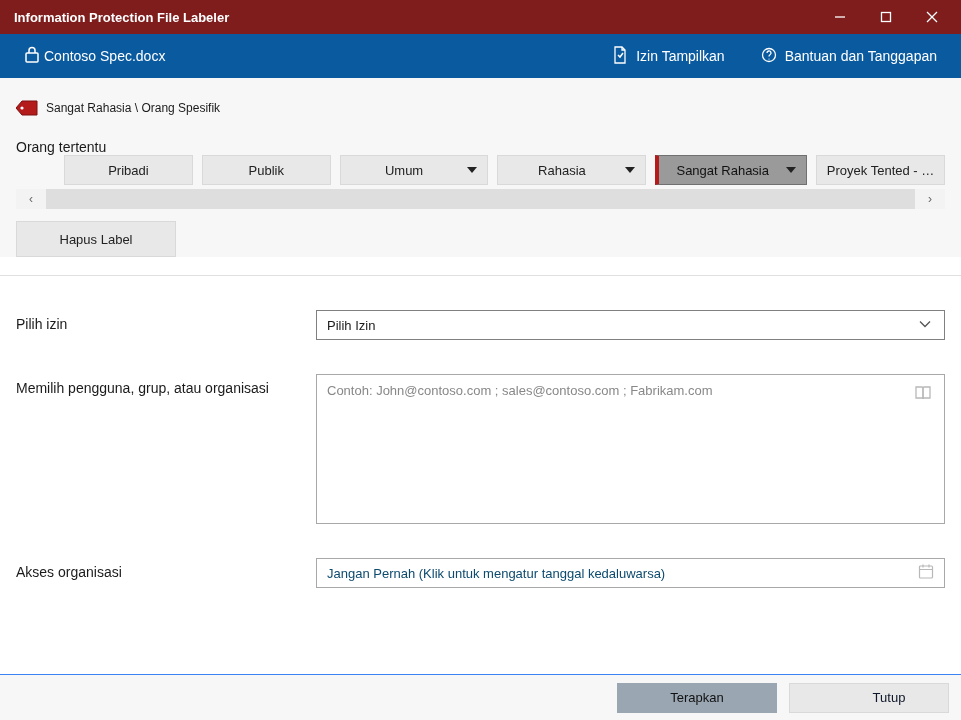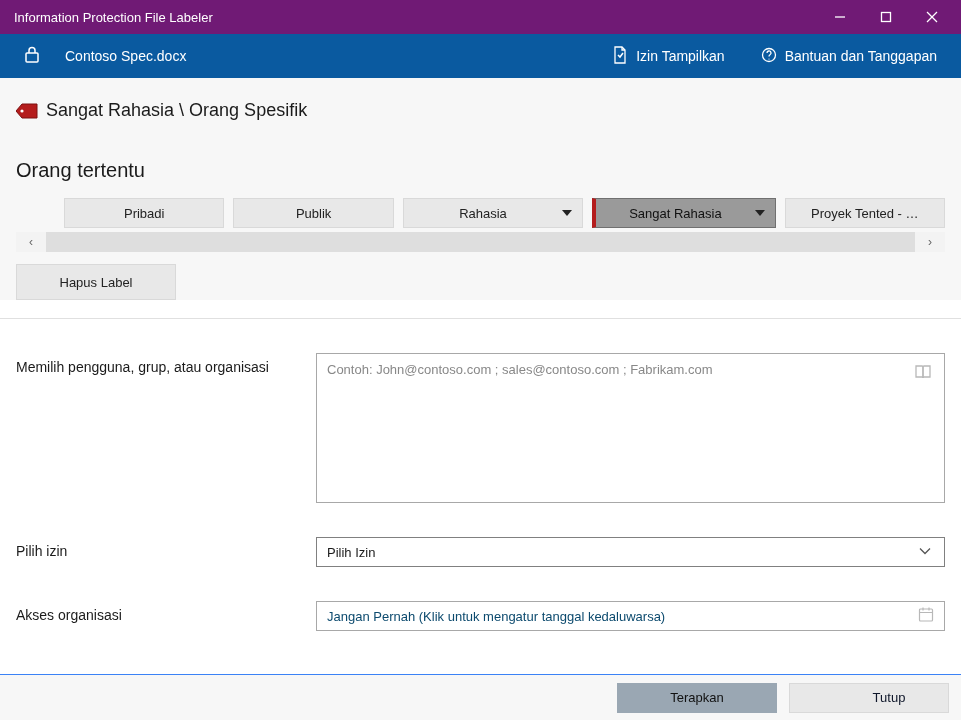--- a/index.html
+++ b/index.html
@@ -8,12 +8,13 @@
   
   .titlebar {
     height: 34px;
-    background: #701a75;
+    background: #7f1d1d;
     color: #fff;
     display: flex;
     align-items: center;
     padding: 0 6px 0 14px;
     font-size: 13px;
+    font-weight: bold;
   }
   .titlebar .title { flex: 1; }
   .winbtn {

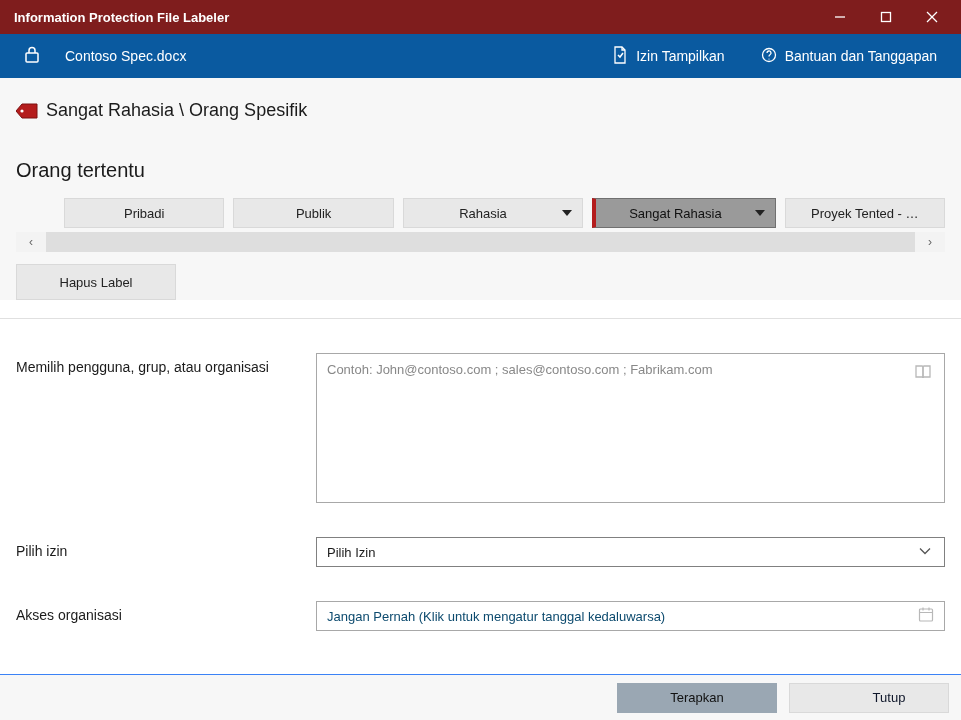--- a/index.html
+++ b/index.html
@@ -35,7 +35,7 @@
     font-size: 14px;
     gap: 10px;
   }
-  .header .file { display: flex; align-items: center; gap: 25px; flex: 1; text-align: center; }
+  .header .file { display: flex; align-items: center; gap: 4px; flex: 1; text-align: center; }
   .header .act { display: flex; align-items: center; gap: 8px; margin-left: 26px; }
 
   

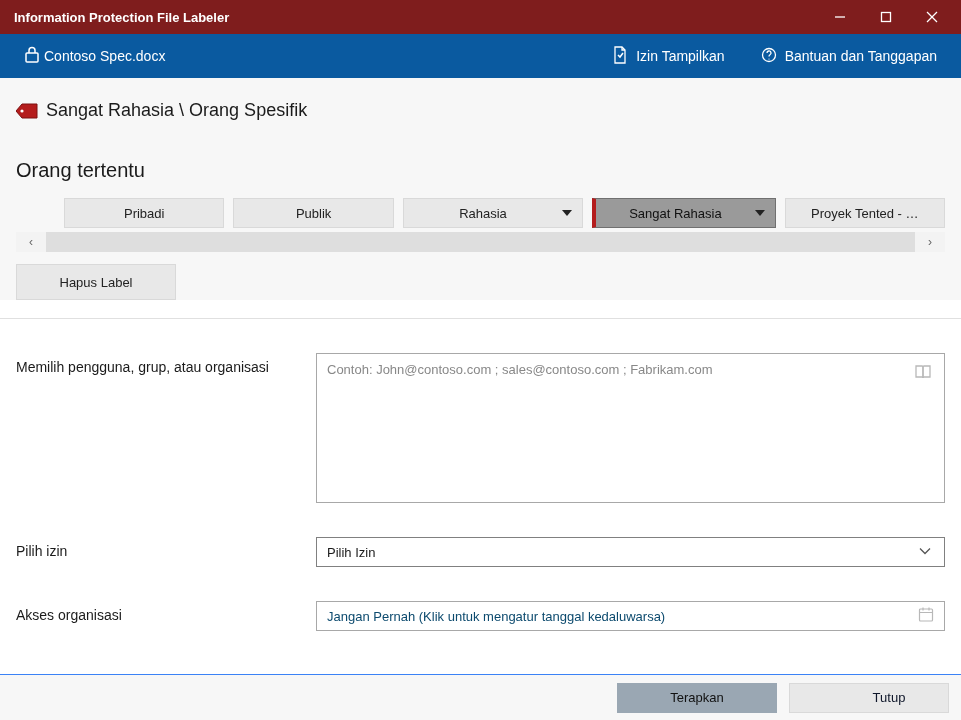--- a/index.html
+++ b/index.html
@@ -43,7 +43,7 @@
 
   .labelrow {
     display: flex; align-items: center; gap: 10px;
-    font-size: 18px; color: #1b1b1b; margin-bottom: 38px;
+    font-size: 12px; color: #1b1b1b; margin-bottom: 23px;
   }
   .tag-icon {
     width: 20px; height: 16px; position: relative;

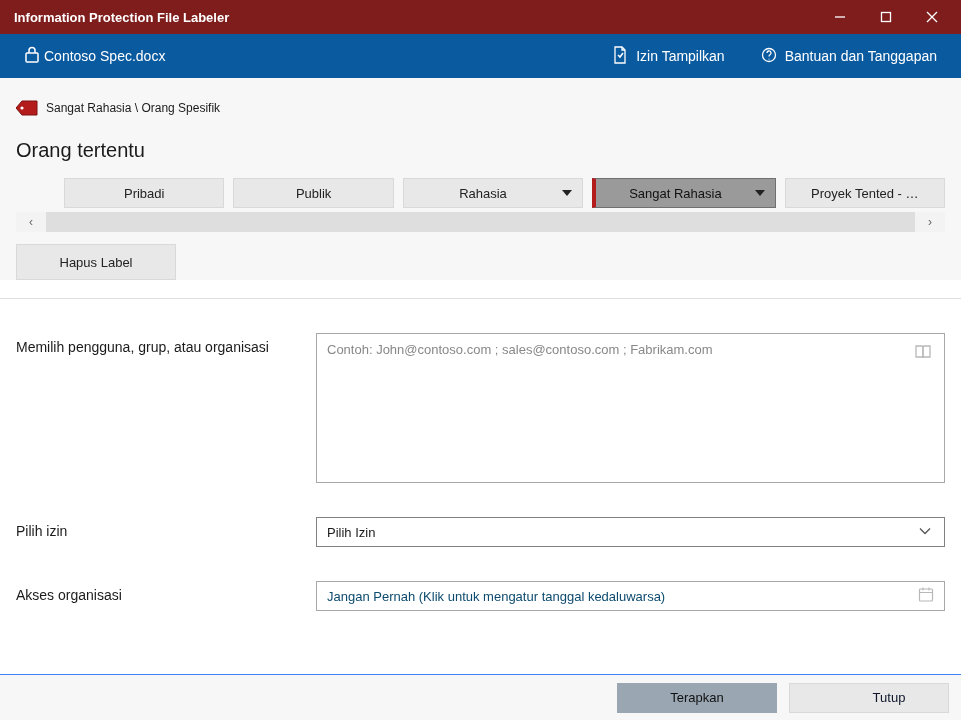--- a/index.html
+++ b/index.html
@@ -50,7 +50,7 @@
   }
   .tag-icon svg { display: block; }
 
-  .specific { font-size: 20px; color: #1b1b1b; margin-bottom: 16px; }
+  .specific { font-size: 14px; color: #1b1b1b; }
 
   
   .tabs {

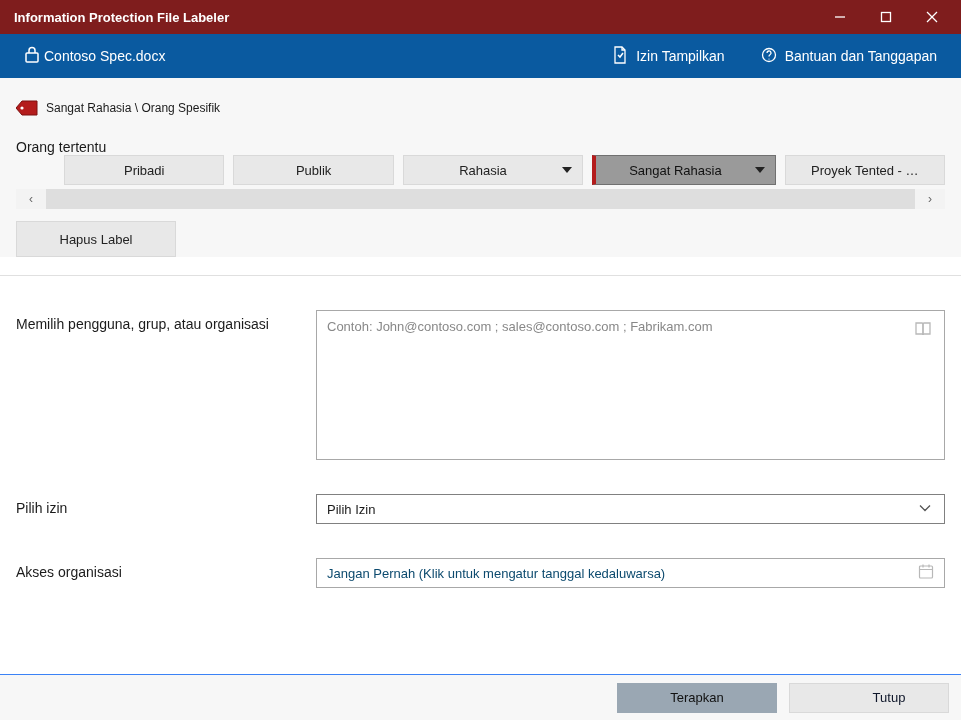--- a/index.html
+++ b/index.html
@@ -223,6 +223,10 @@
       </div>
     <div class="tab">
         <span>Publik</span>
+      </div>
+    <div class="tab with-arrow">
+        <span>Umum</span>
+        <span class="caret"></span>
       </div>
     <div class="tab with-arrow">
         <span>Rahasia</span>

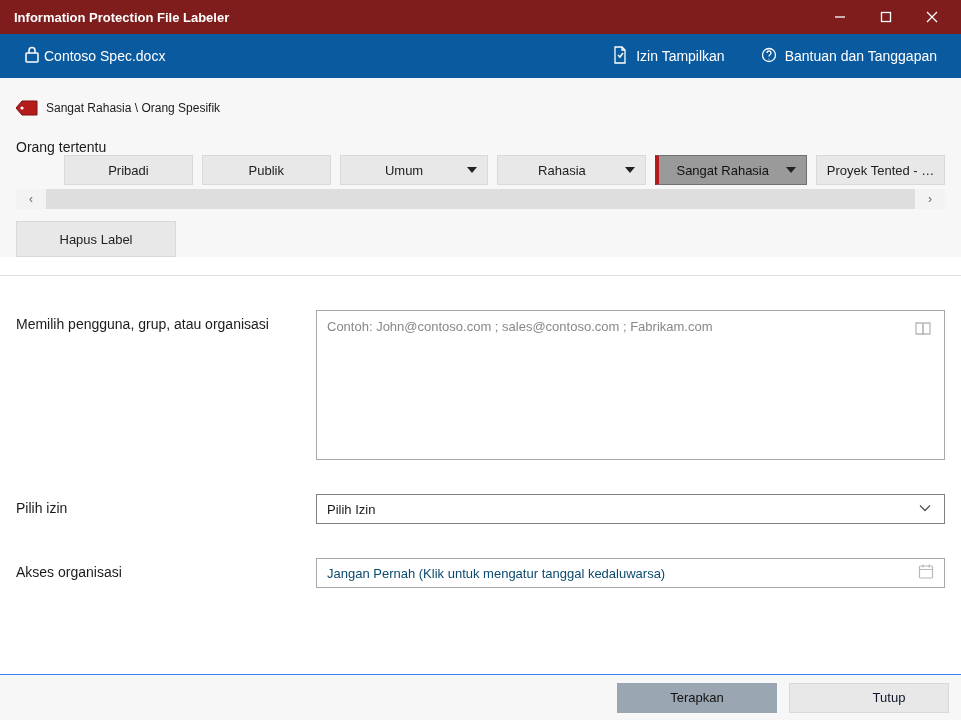--- a/index.html
+++ b/index.html
@@ -255,6 +255,20 @@
 <div style="height:1px;background:#e0e0e0;margin-top:18px"></div>
 
 <div class="form">
+  <div class="row">
+    <div class="lbl">Pilih izin</div>
+    <div class="ctrl">
+      <div class="select">
+        <span>Pilih Izin</span>
+        <span class="chev">
+          <svg width="14" height="10" viewBox="0 0 14 10">
+              <polyline points="2,2 7,7 12,2" stroke-width="1.3"></polyline>
+            </svg>
+        </span>
+      </div>
+    </div>
+  </div>
+
   <div class="row">
     <div class="lbl">Memilih pengguna, grup, atau organisasi</div>
     <div class="ctrl">
@@ -265,20 +279,6 @@
             <path d="M2 2 h6 a1 1 0 0 1 1 1 v11 a1 1 0 0 0 -1 -1 h-6 z"></path>
             <path d="M16 2 h-6 a1 1 0 0 0 -1 1 v11 a1 1 0 0 1 1 -1 h6 z"></path>
           </svg>
-        </span>
-      </div>
-    </div>
-  </div>
-
-  <div class="row">
-    <div class="lbl">Pilih izin</div>
-    <div class="ctrl">
-      <div class="select">
-        <span>Pilih Izin</span>
-        <span class="chev">
-          <svg width="14" height="10" viewBox="0 0 14 10">
-              <polyline points="2,2 7,7 12,2" stroke-width="1.3"></polyline>
-            </svg>
         </span>
       </div>
     </div>

